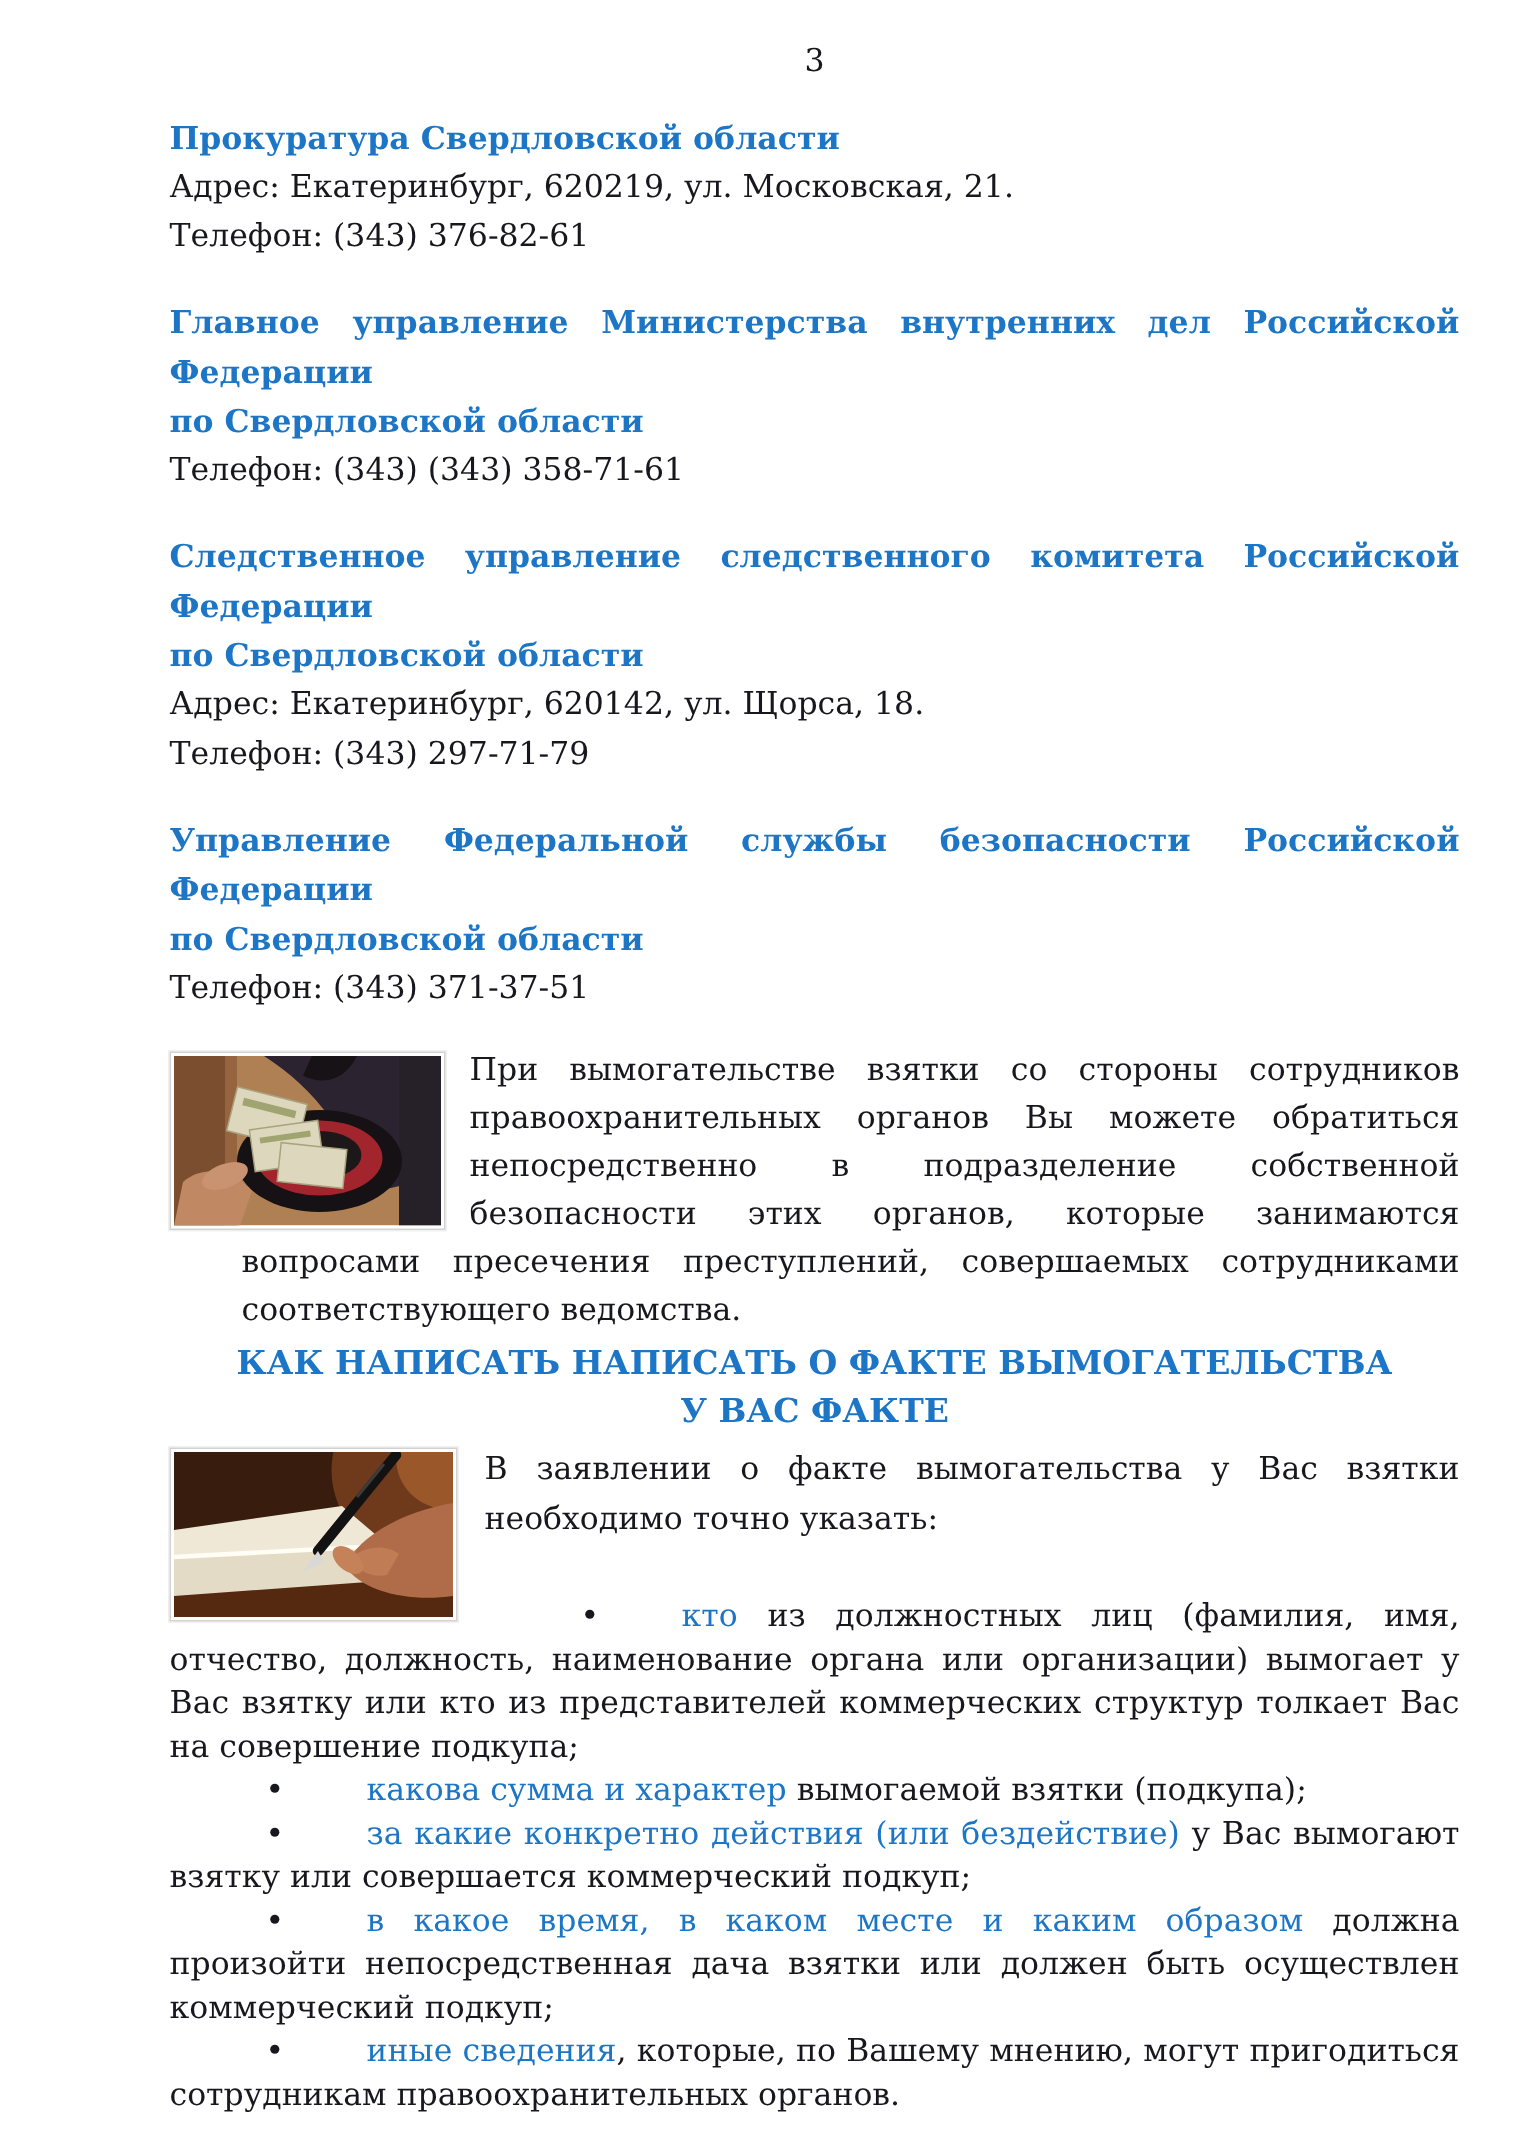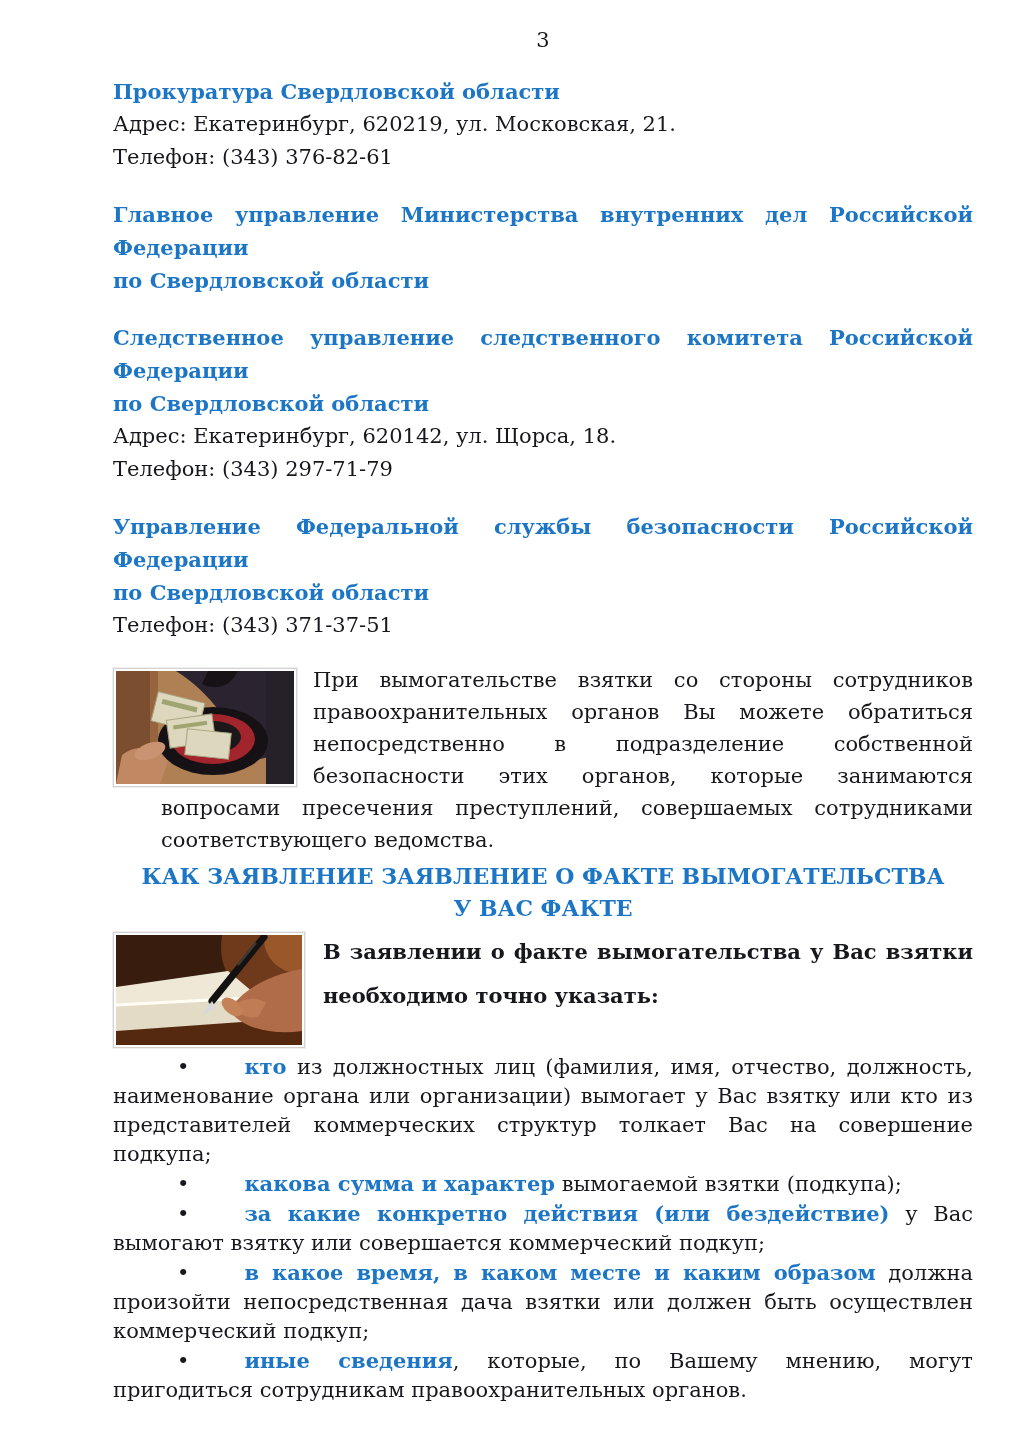--- a/index.html
+++ b/index.html
@@ -63,6 +63,7 @@
   <section class="org">
     <p class="org-name just">Главное управление Министерства внутренних дел Российской Федерации</p>
     <p class="org-name">по Свердловской области</p>
+    <p>Телефон: (343) (343) 358-71-61</p>
   </section>
 
   <section class="org">

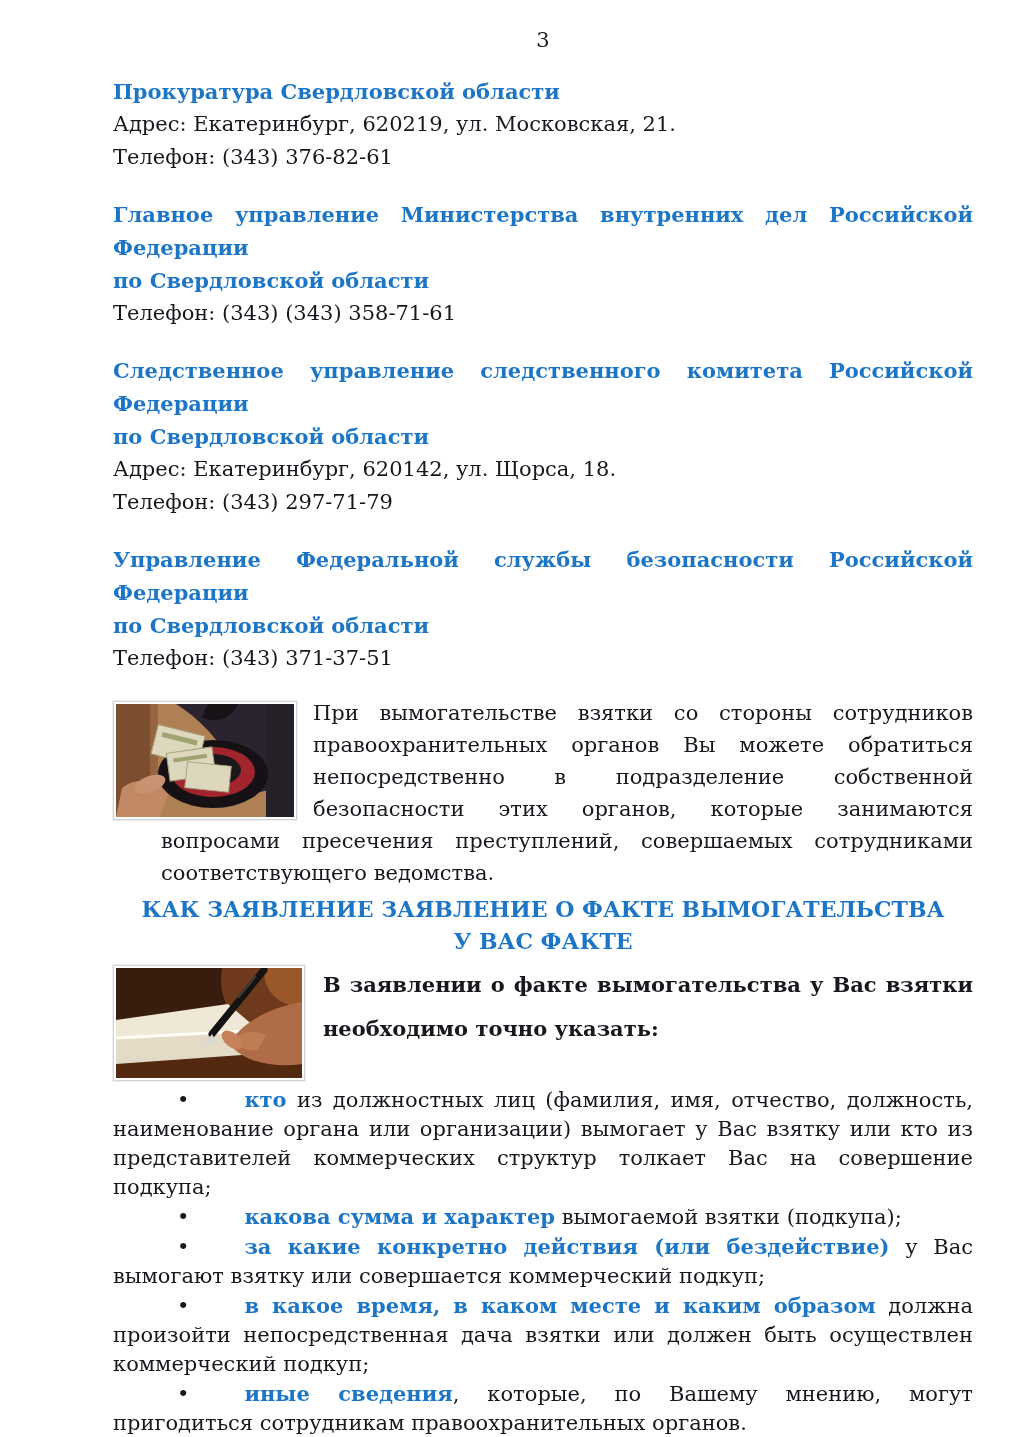--- a/index.html
+++ b/index.html
@@ -106,7 +106,7 @@
   </section>
 
   <h2 class="heading">
-    <span>КАК ЗАЯВЛЕНИЕ ЗАЯВЛЕНИЕ О ФАКТЕ ВЫМОГАТЕЛЬСТВА</span>
+    <span>КАК НАПИСАТЬ НАПИСАТЬ О ФАКТЕ ВЫМОГАТЕЛЬСТВА</span>
     <span>У ВАС ФАКТЕ</span>
   </h2>
 

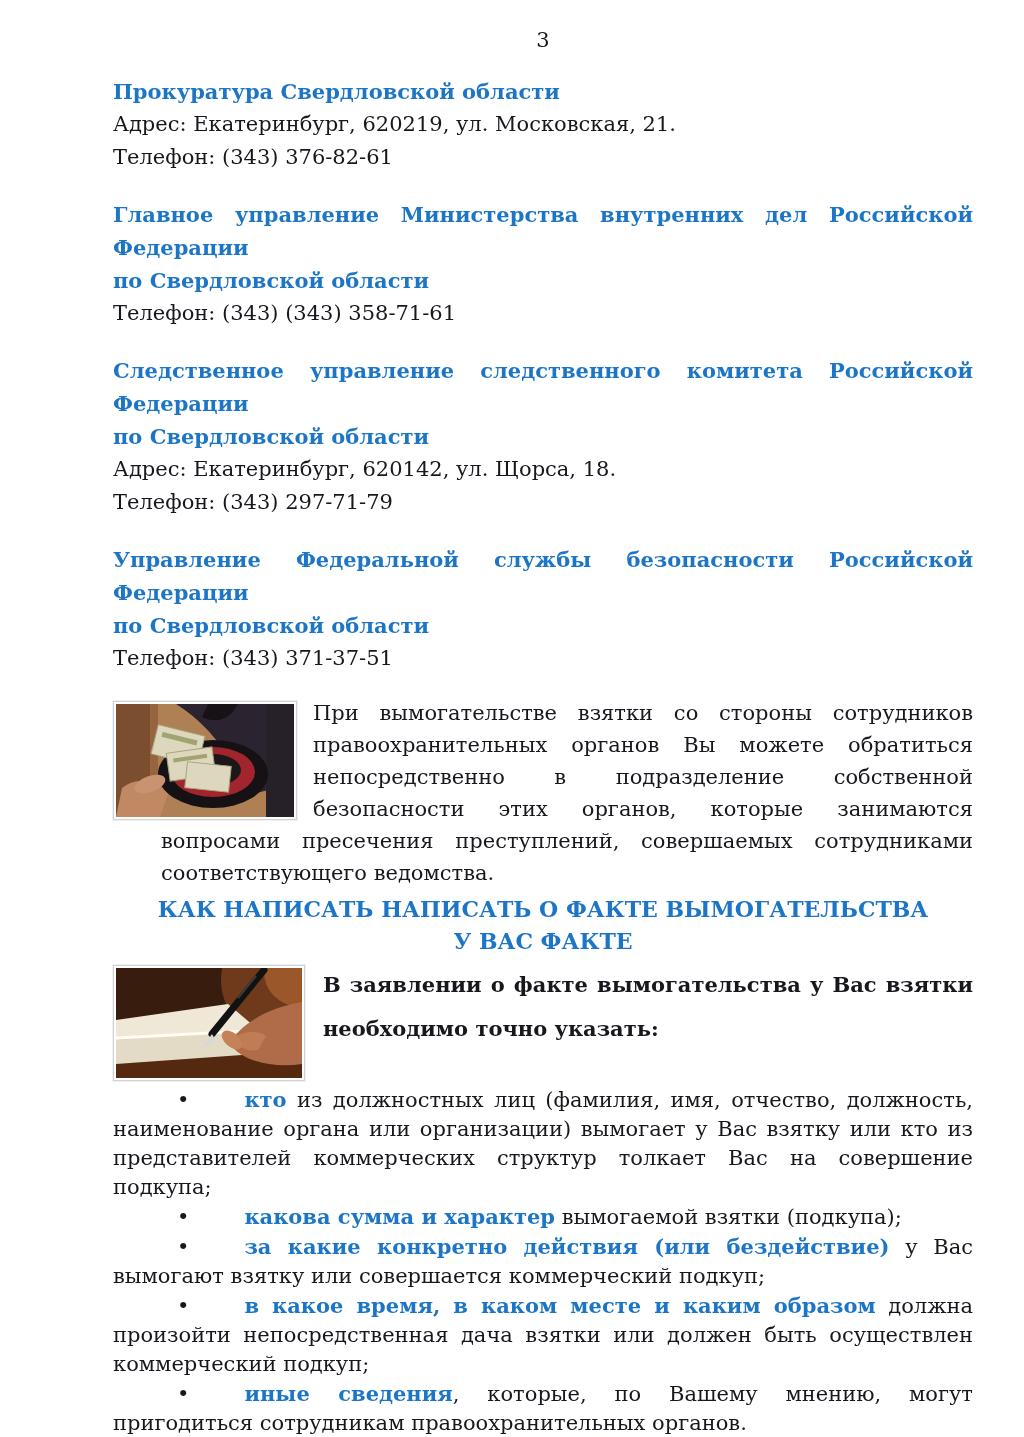--- a/index.html
+++ b/index.html
@@ -39,7 +39,7 @@
   }
   .heading span { display: block; line-height: 32px; }
 
-  .intro { text-align: justify; line-height: 44px; font-weight: bold; }
+  .intro { text-align: justify; line-height: 33px; }
 
   .bullets { margin-top: 34px; }
   .bullet { text-align: justify; line-height: 29px; text-indent: 64px; }

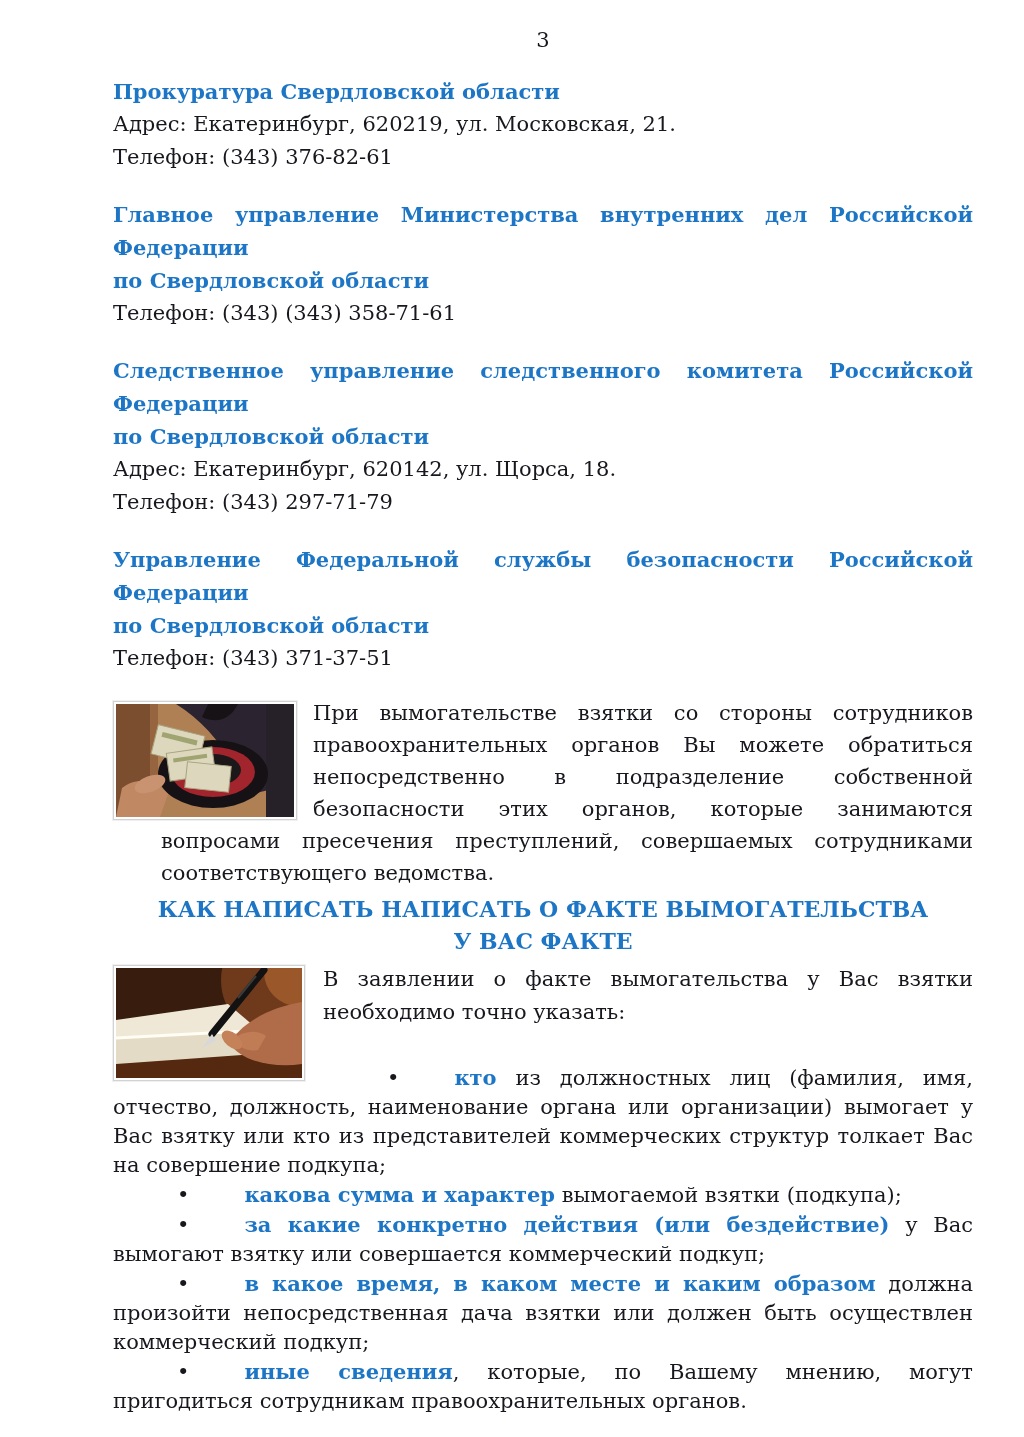--- a/index.html
+++ b/index.html
@@ -45,7 +45,7 @@
   .bullet { text-align: justify; line-height: 29px; text-indent: 64px; }
   .bullet .dot { }
   .bullet .tab { display: inline-block; width: 55px; }
-  .hl { color: var(--accent, #1d76c5); font-weight: bold; }
+  .hl { color: var(--accent, #1d76c5); font-weight: normal; }
 </style>
 </head>
 <body>

